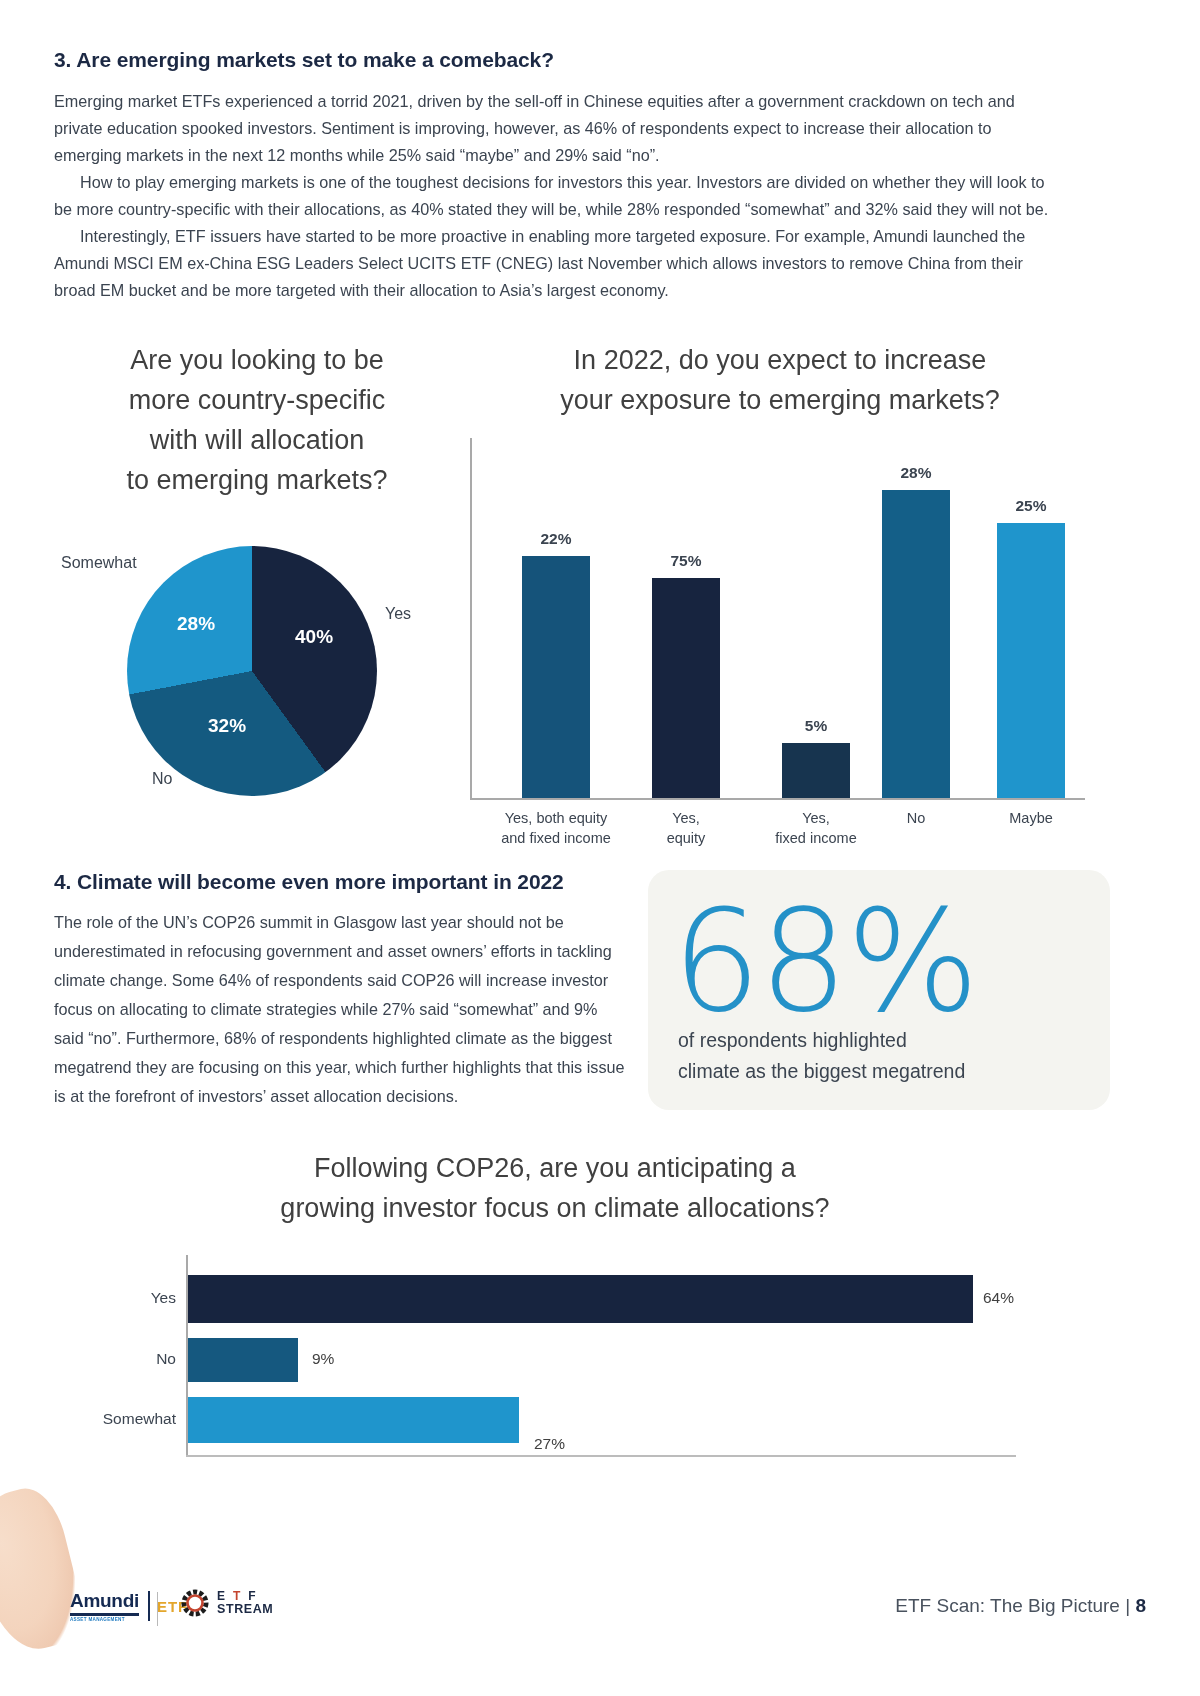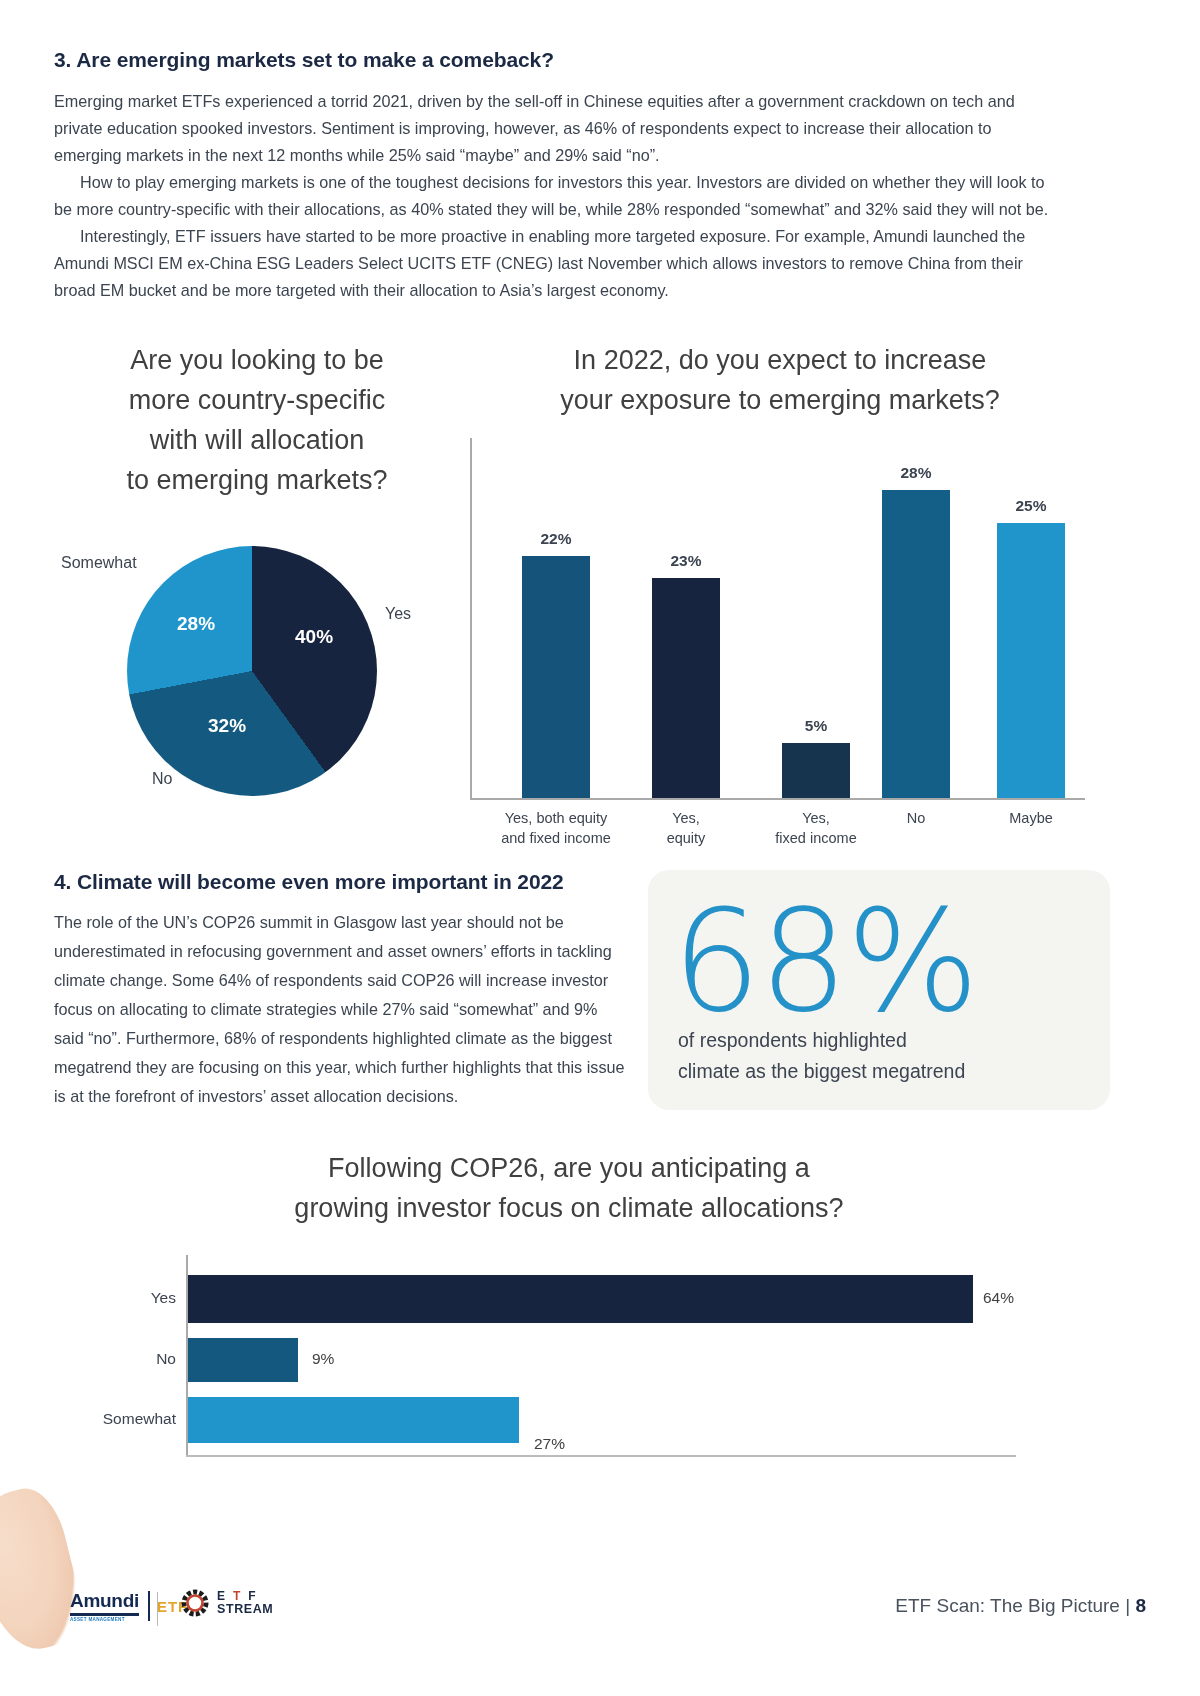--- a/index.html
+++ b/index.html
@@ -209,7 +209,7 @@
     </div>
 
     <span class="vbar-val" style="left:52px;top:100px;width:68px;">22%</span>
-    <span class="vbar-val" style="left:182px;top:122px;width:68px;">23%</span>
+    <span class="vbar-val" style="left:182px;top:122px;width:68px;">75%</span>
     <span class="vbar-val" style="left:312px;top:287px;width:68px;">5%</span>
     <span class="vbar-val" style="left:412px;top:34px;width:68px;">28%</span>
     <span class="vbar-val" style="left:527px;top:67px;width:68px;">25%</span>

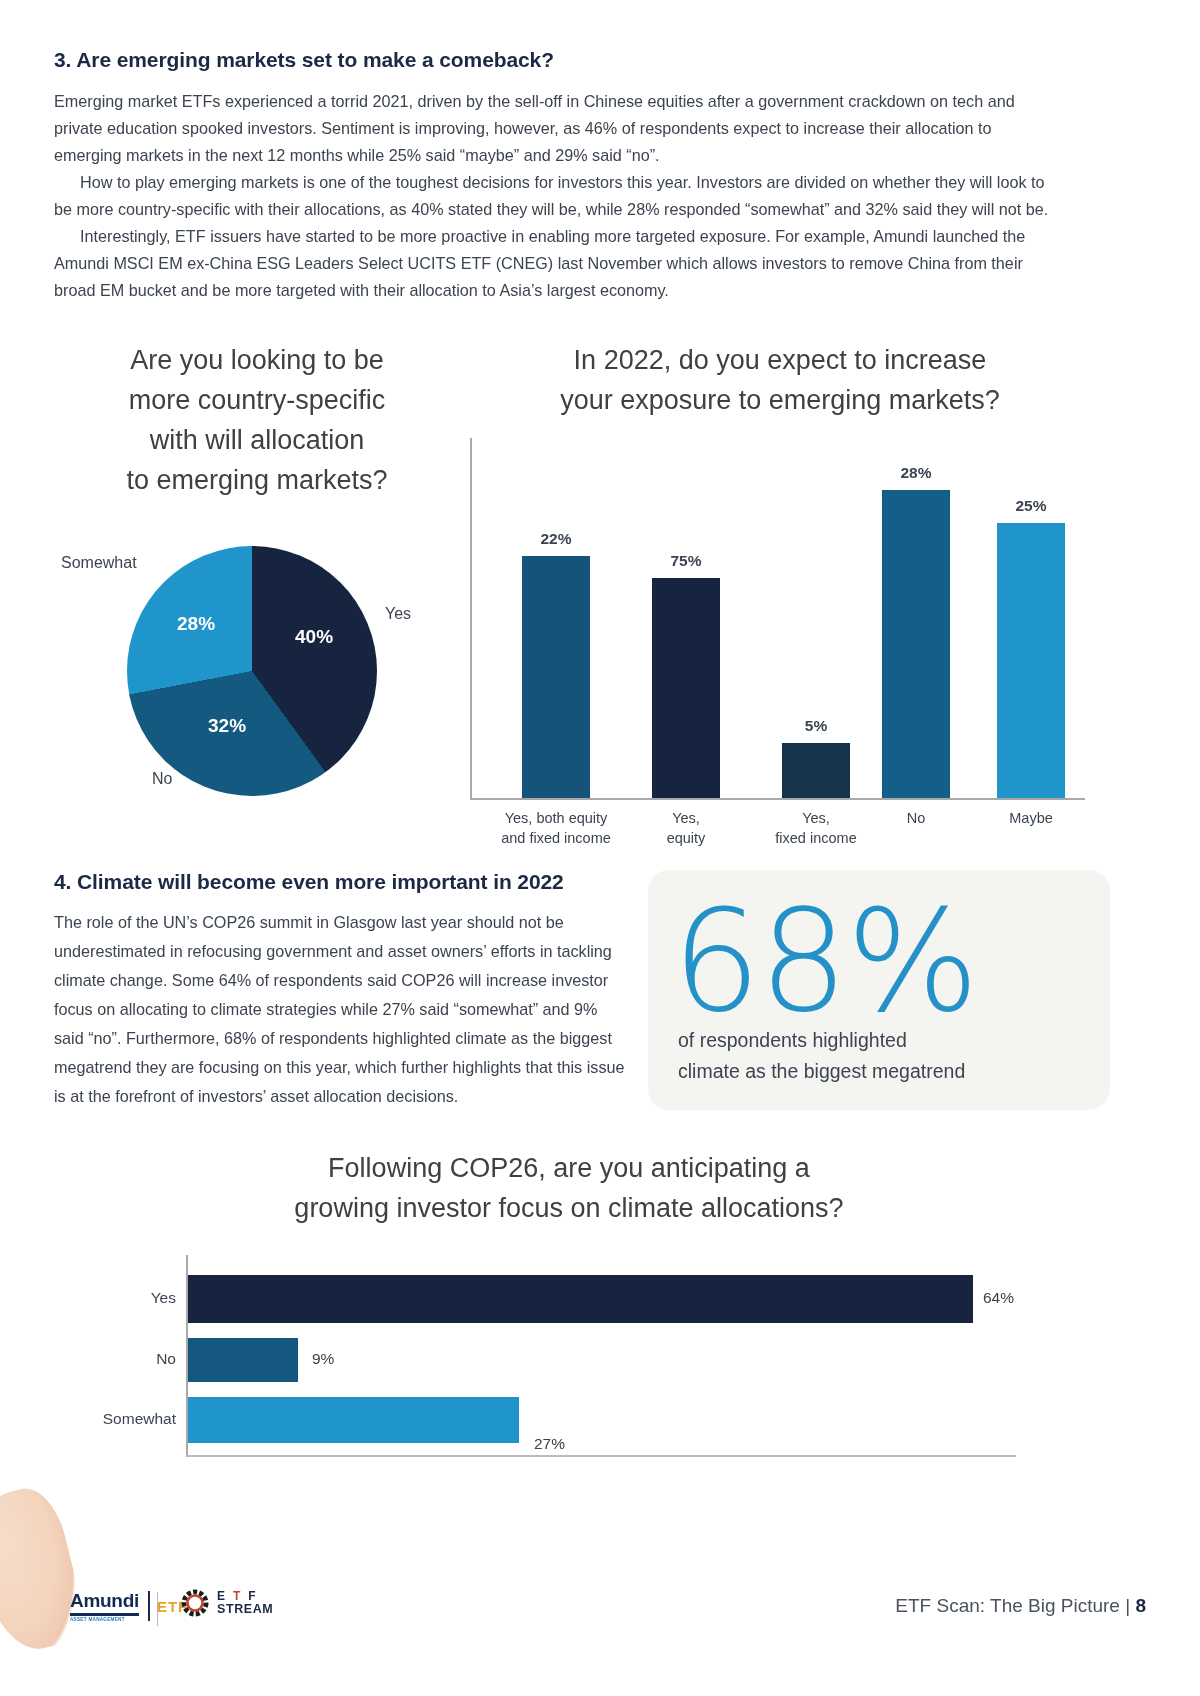--- a/index.html
+++ b/index.html
@@ -248,7 +248,7 @@
     </div>
   </div>
 
-  <div class="chart-title" style="left:144px;top:1148px;width:850px;">
+  <div class="chart-title" style="left:130px;top:1148px;width:850px;">
     <div>Following COP26, are you anticipating a</div>
     <div>growing investor focus on climate allocations?</div>
   </div>

